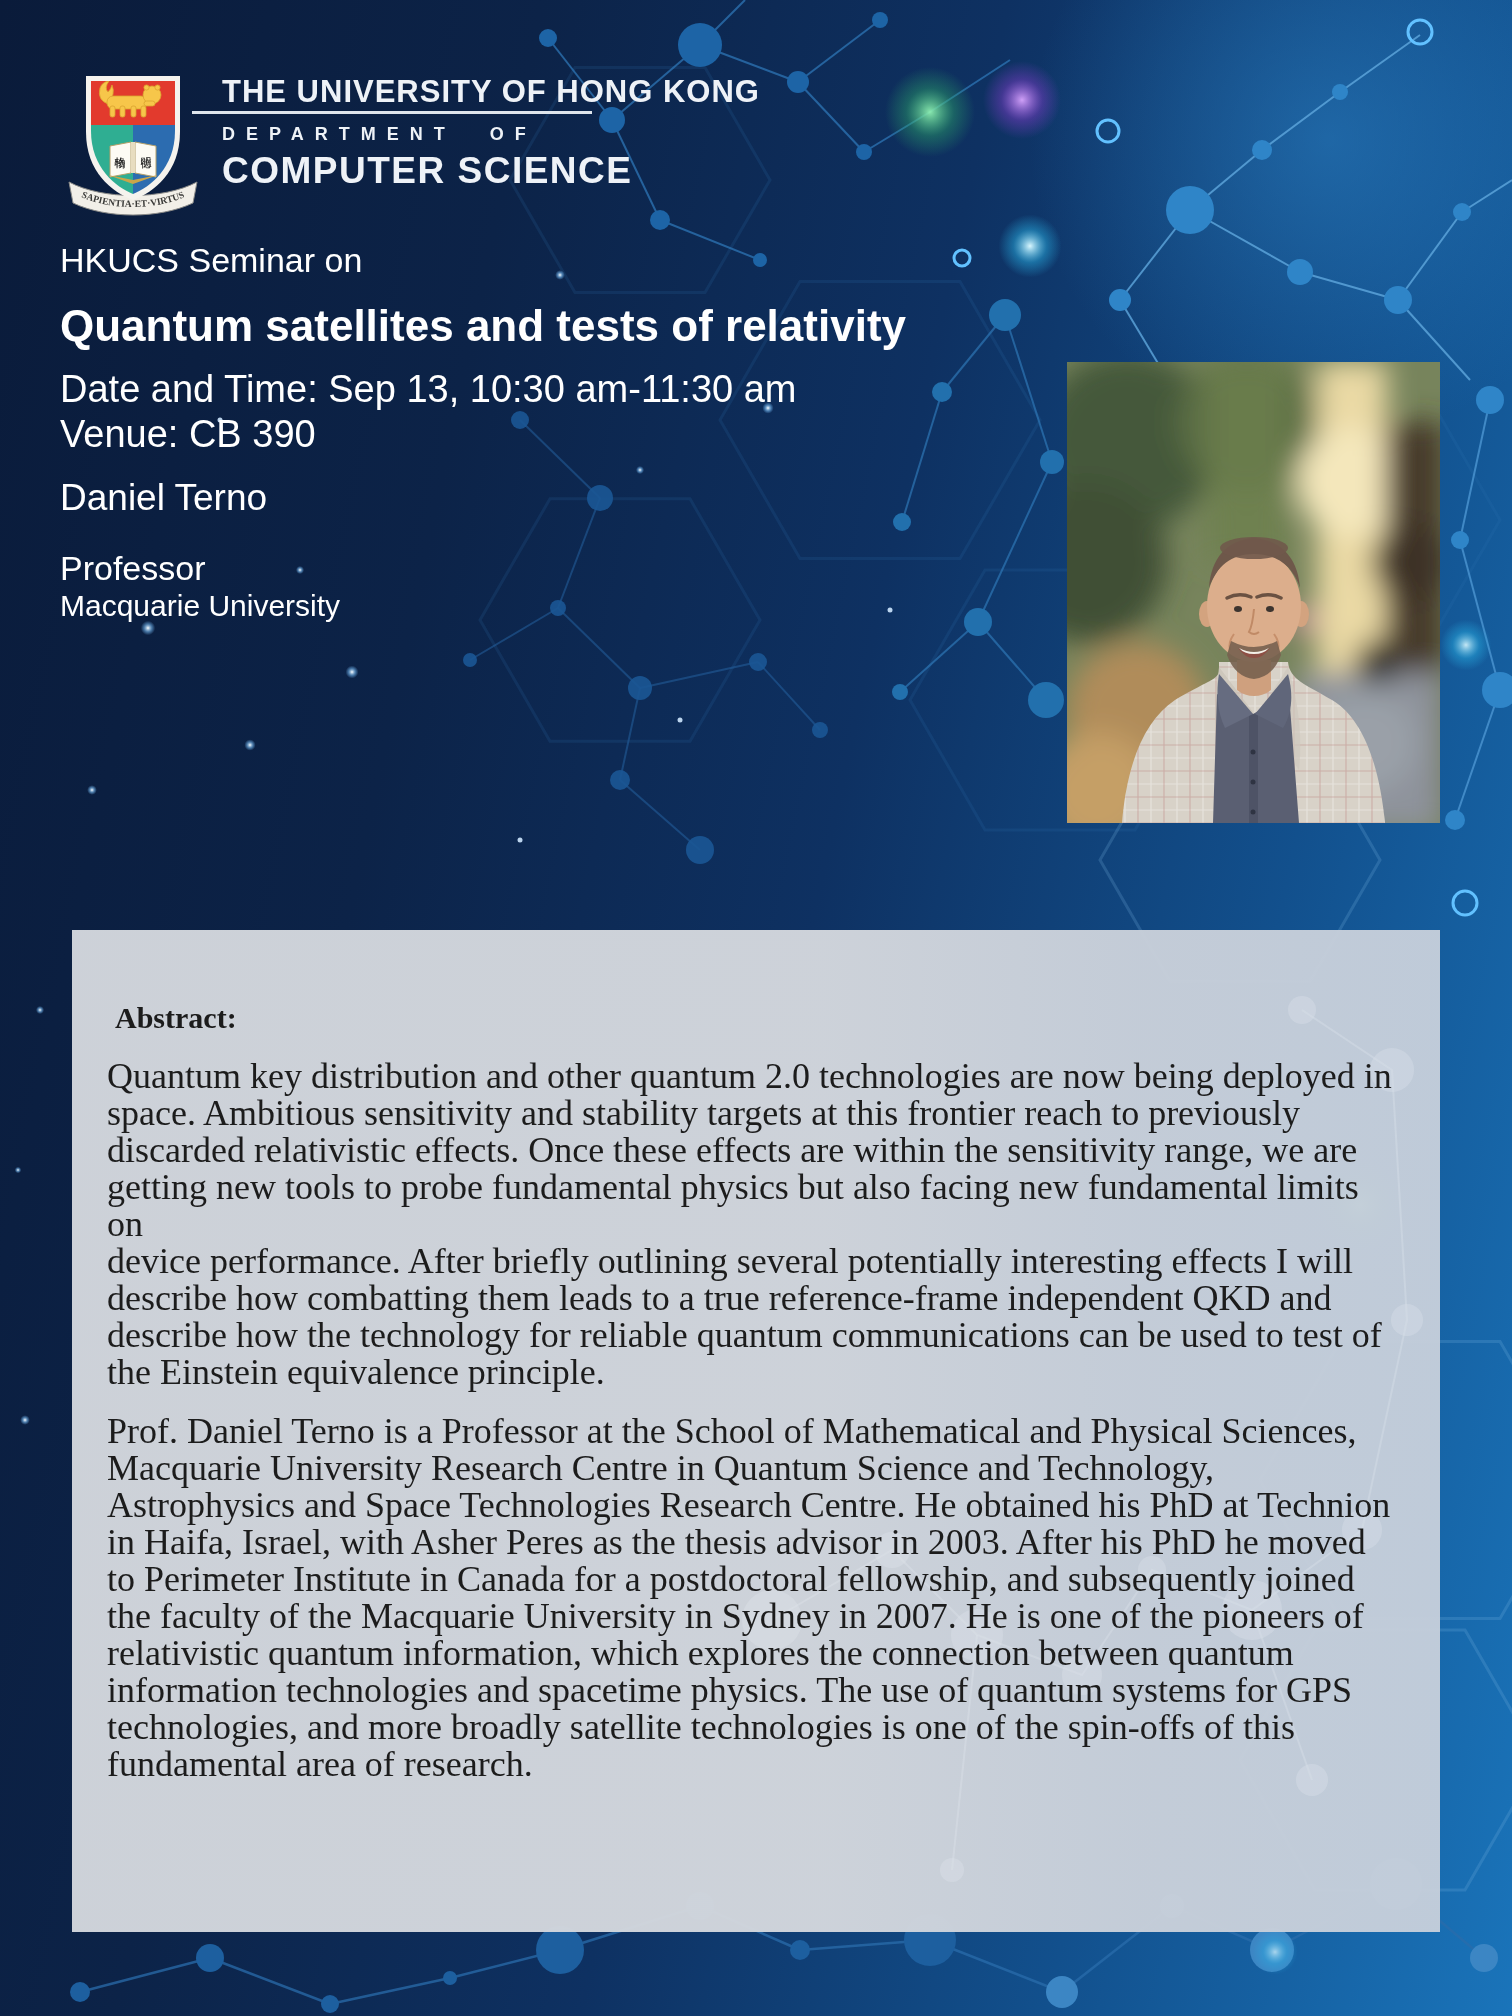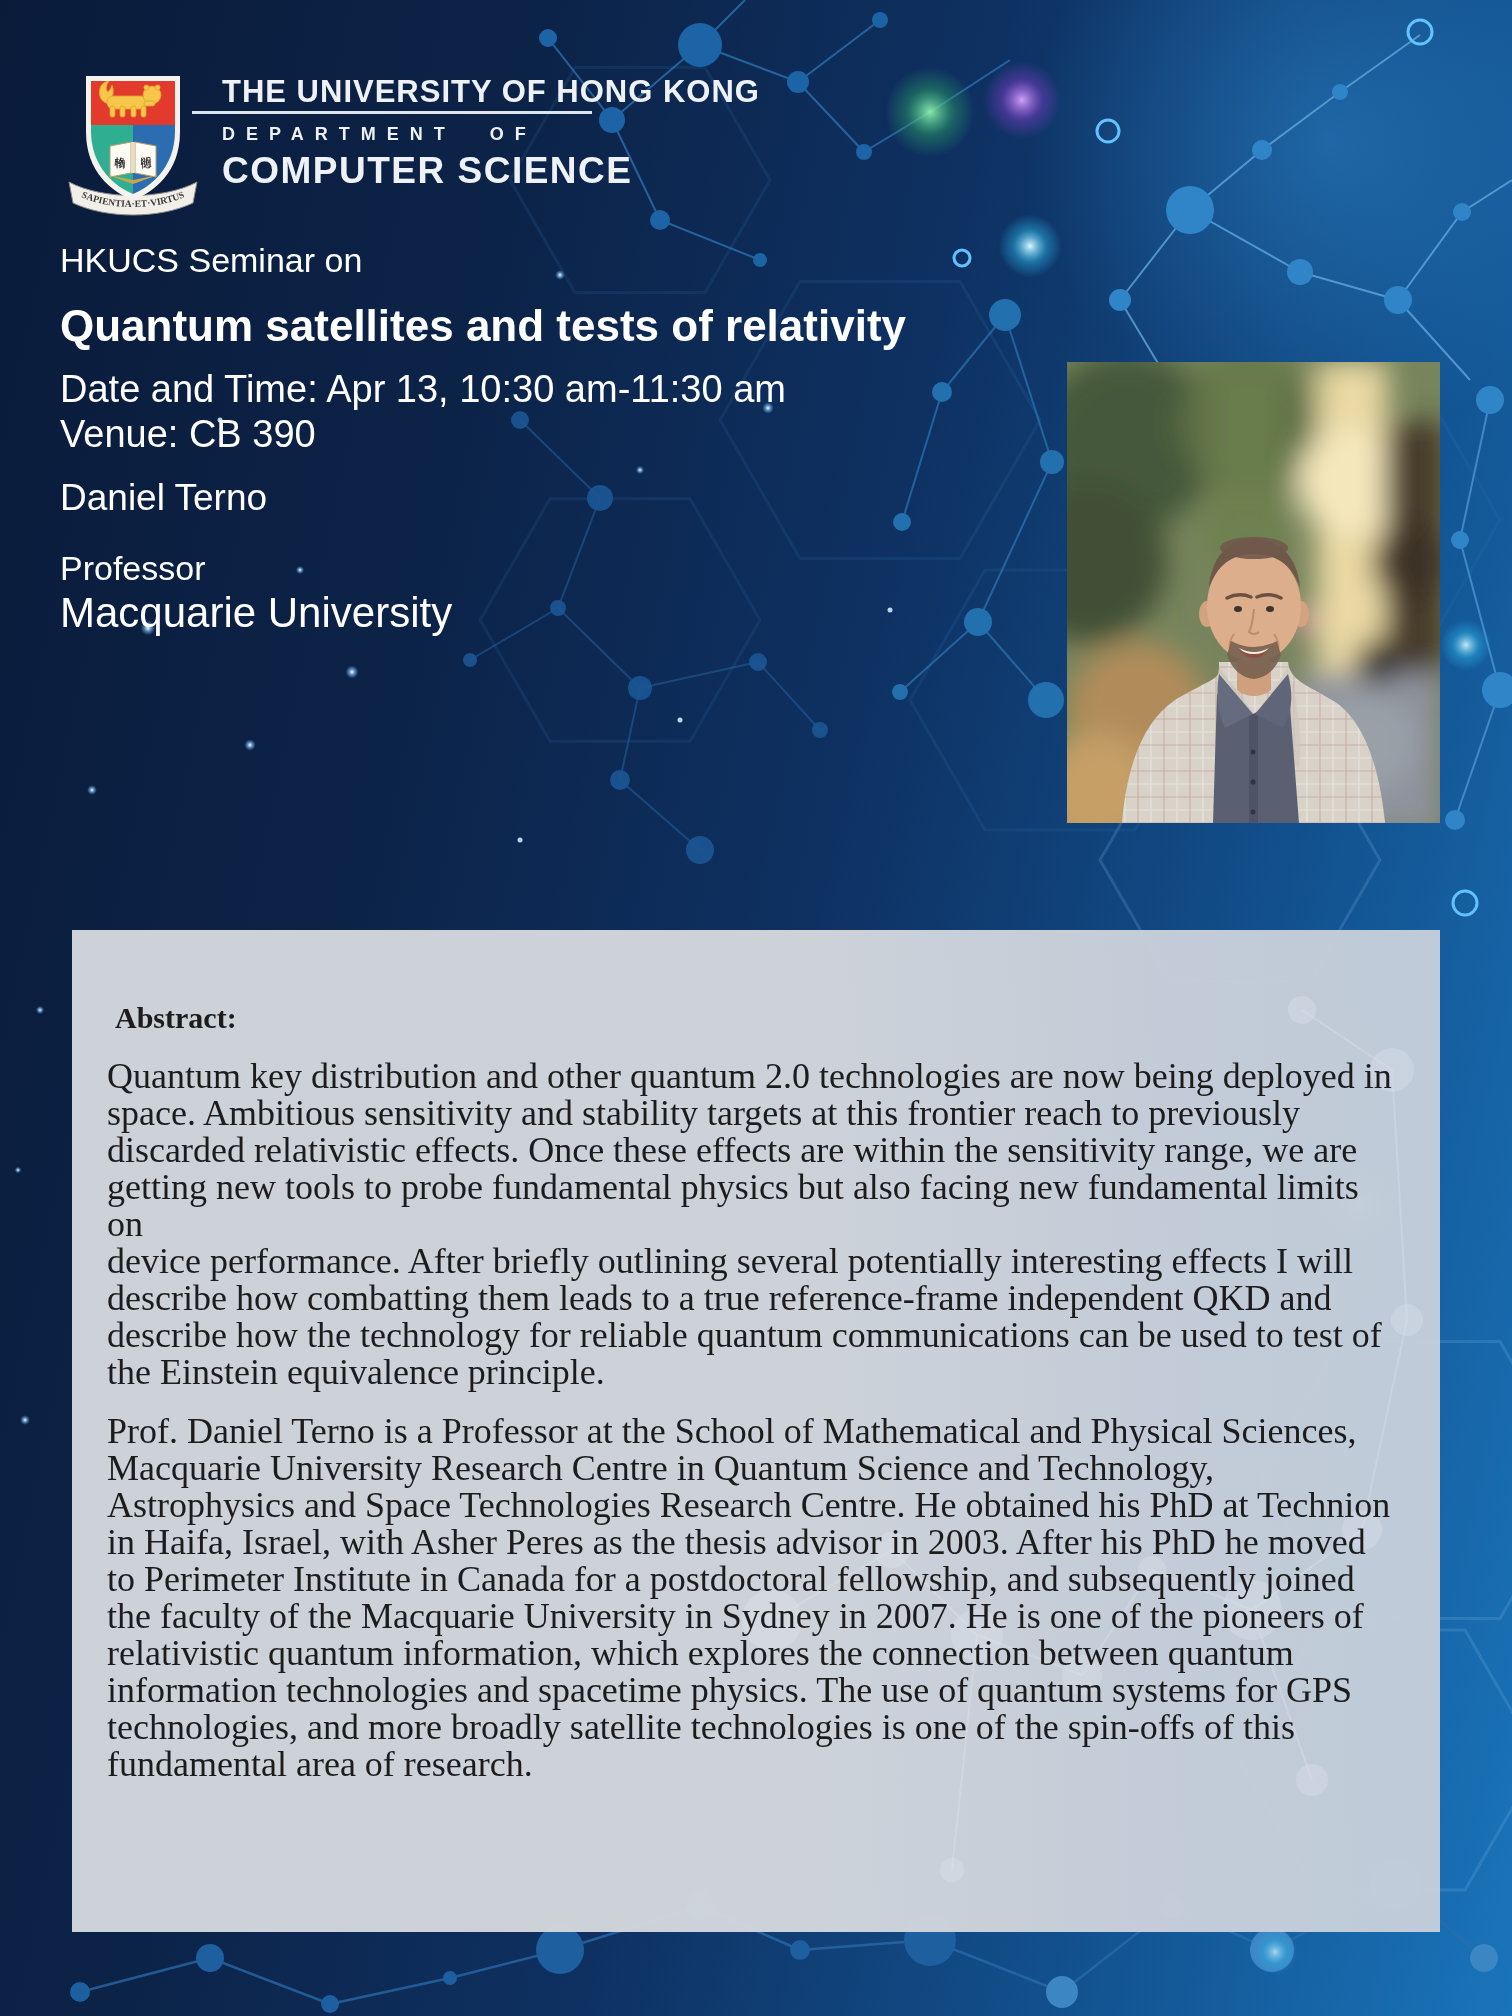--- a/index.html
+++ b/index.html
@@ -309,7 +309,7 @@
   <div class="info">
     <div class="series"><b>HKUCS Seminar</b><span> on</span></div>
     <h1 class="title">Quantum satellites and tests of relativity</h1>
-    <div class="dt">Date and Time: Apr 13, 10:30 am-11:30 am</div>
+    <div class="dt">Date and Time: Sep 13, 10:30 am-11:30 am</div>
     <div class="venue">Venue: CB 390</div>
     <div class="spk">Daniel Terno</div>
     <div class="ptitle">Professor</div>

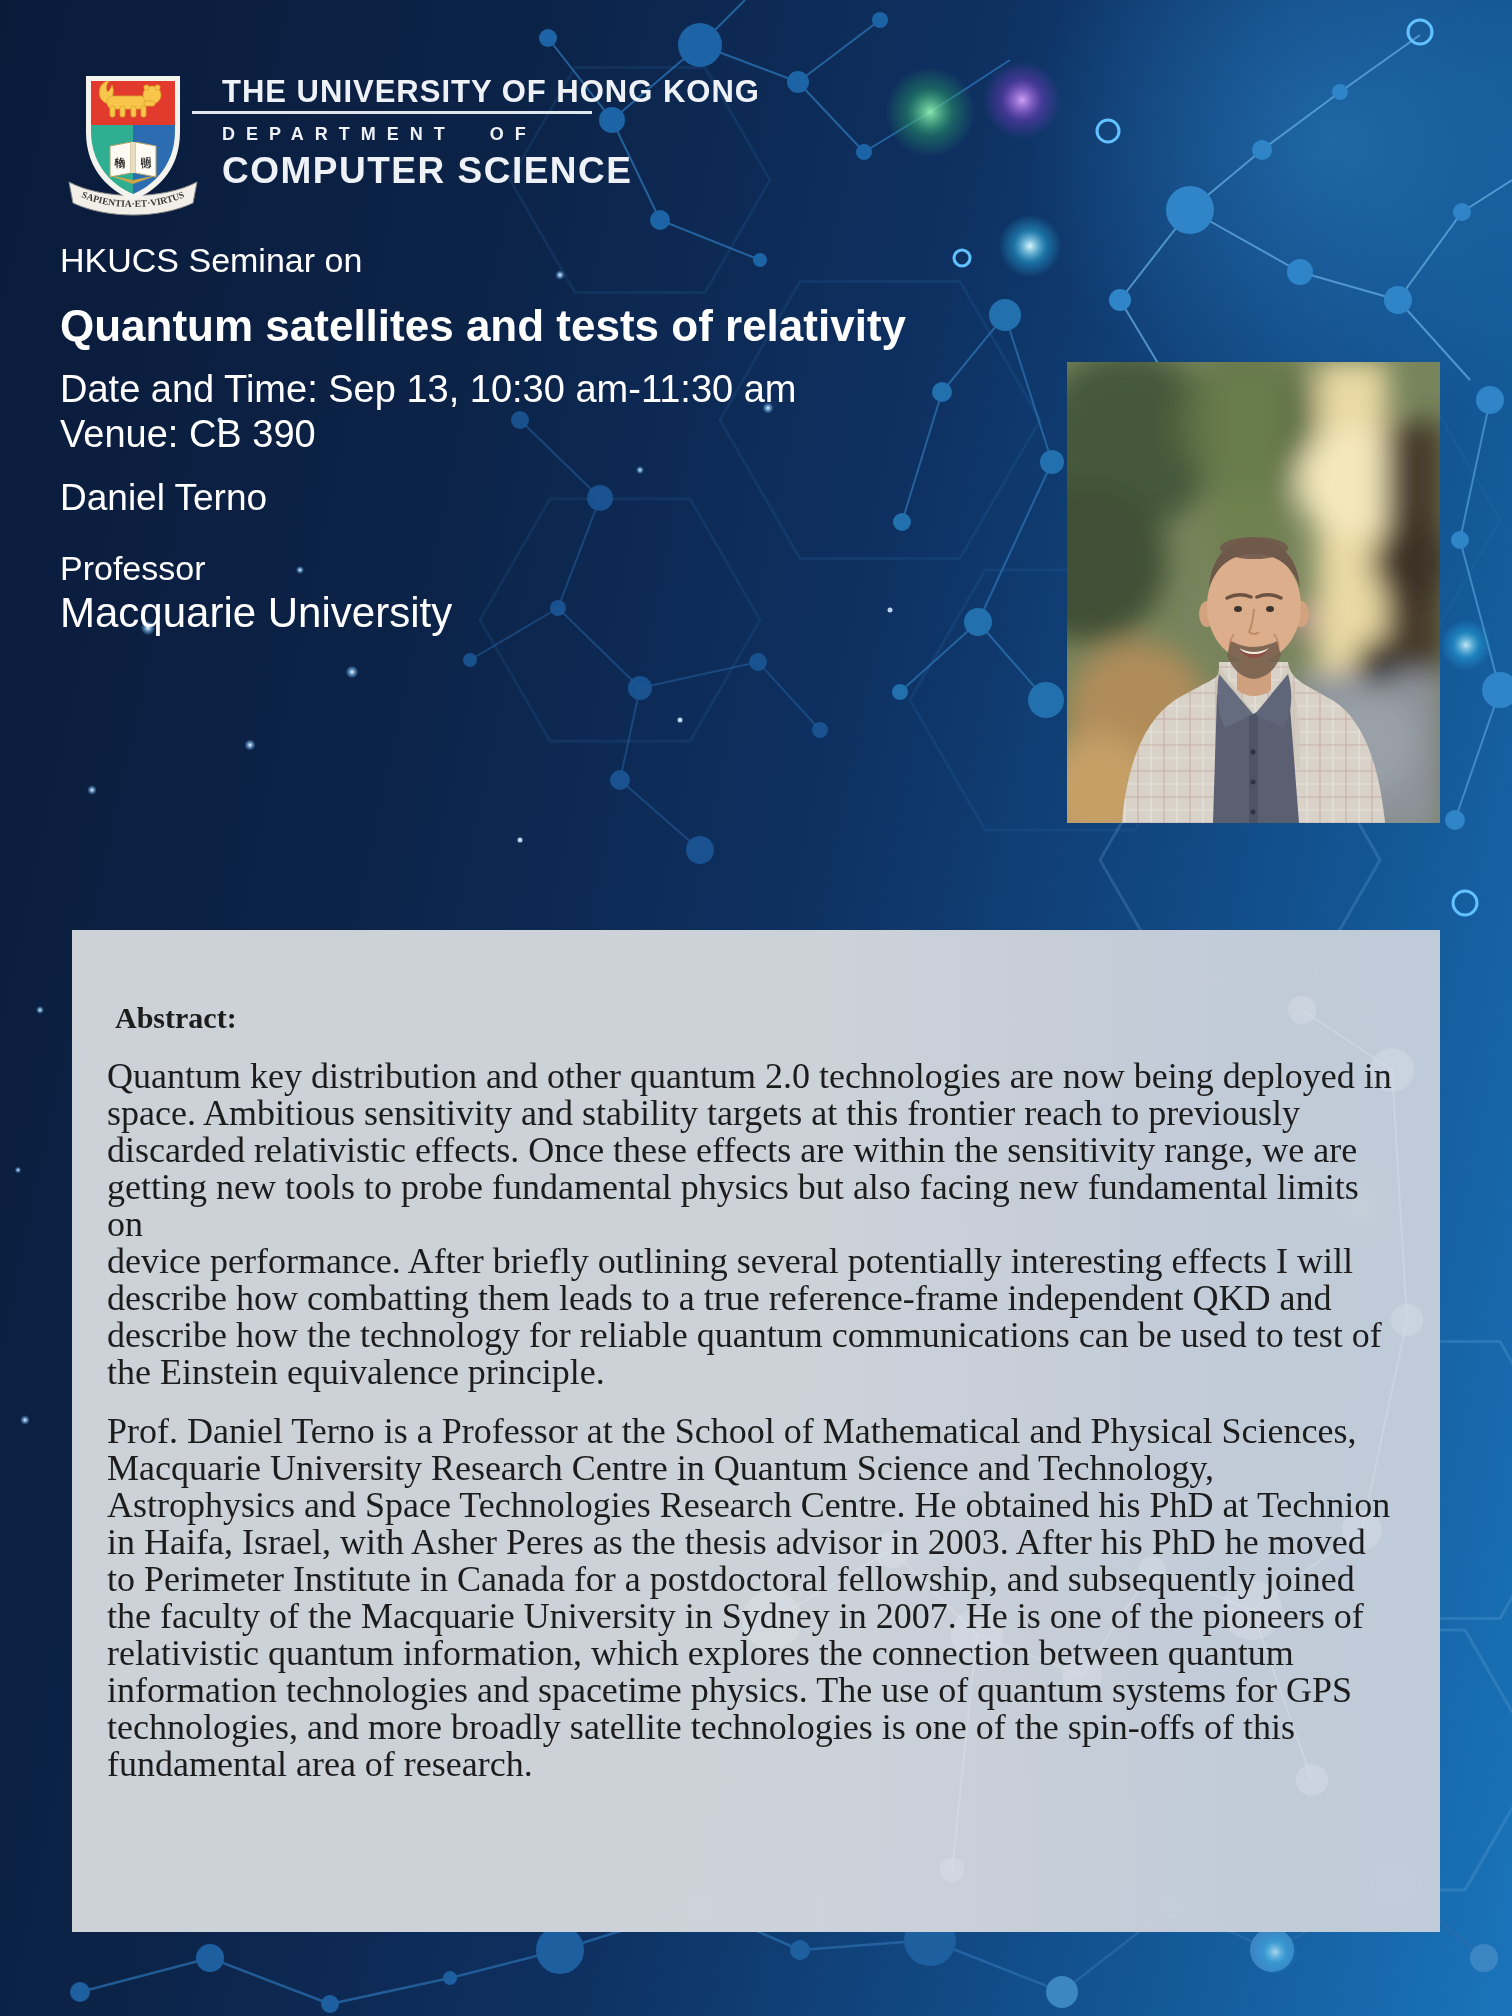--- a/index.html
+++ b/index.html
@@ -25,7 +25,7 @@
   .venue{position:absolute;left:0;top:413px;font-size:38px;font-weight:300;white-space:nowrap;}
   .spk{position:absolute;left:0;top:477px;font-size:37px;font-weight:300;white-space:nowrap;}
   .ptitle{position:absolute;left:0;top:549px;font-size:34px;font-weight:300;white-space:nowrap;}
-  .affil{position:absolute;left:0;top:589px;font-size:42px;font-weight:300;white-space:nowrap;}
+  .affil{position:absolute;left:0;top:589px;font-size:30px;font-weight:300;white-space:nowrap;}
 
   
   .photo{position:absolute;left:1067px;top:362px;width:373px;height:461px;overflow:hidden;}

